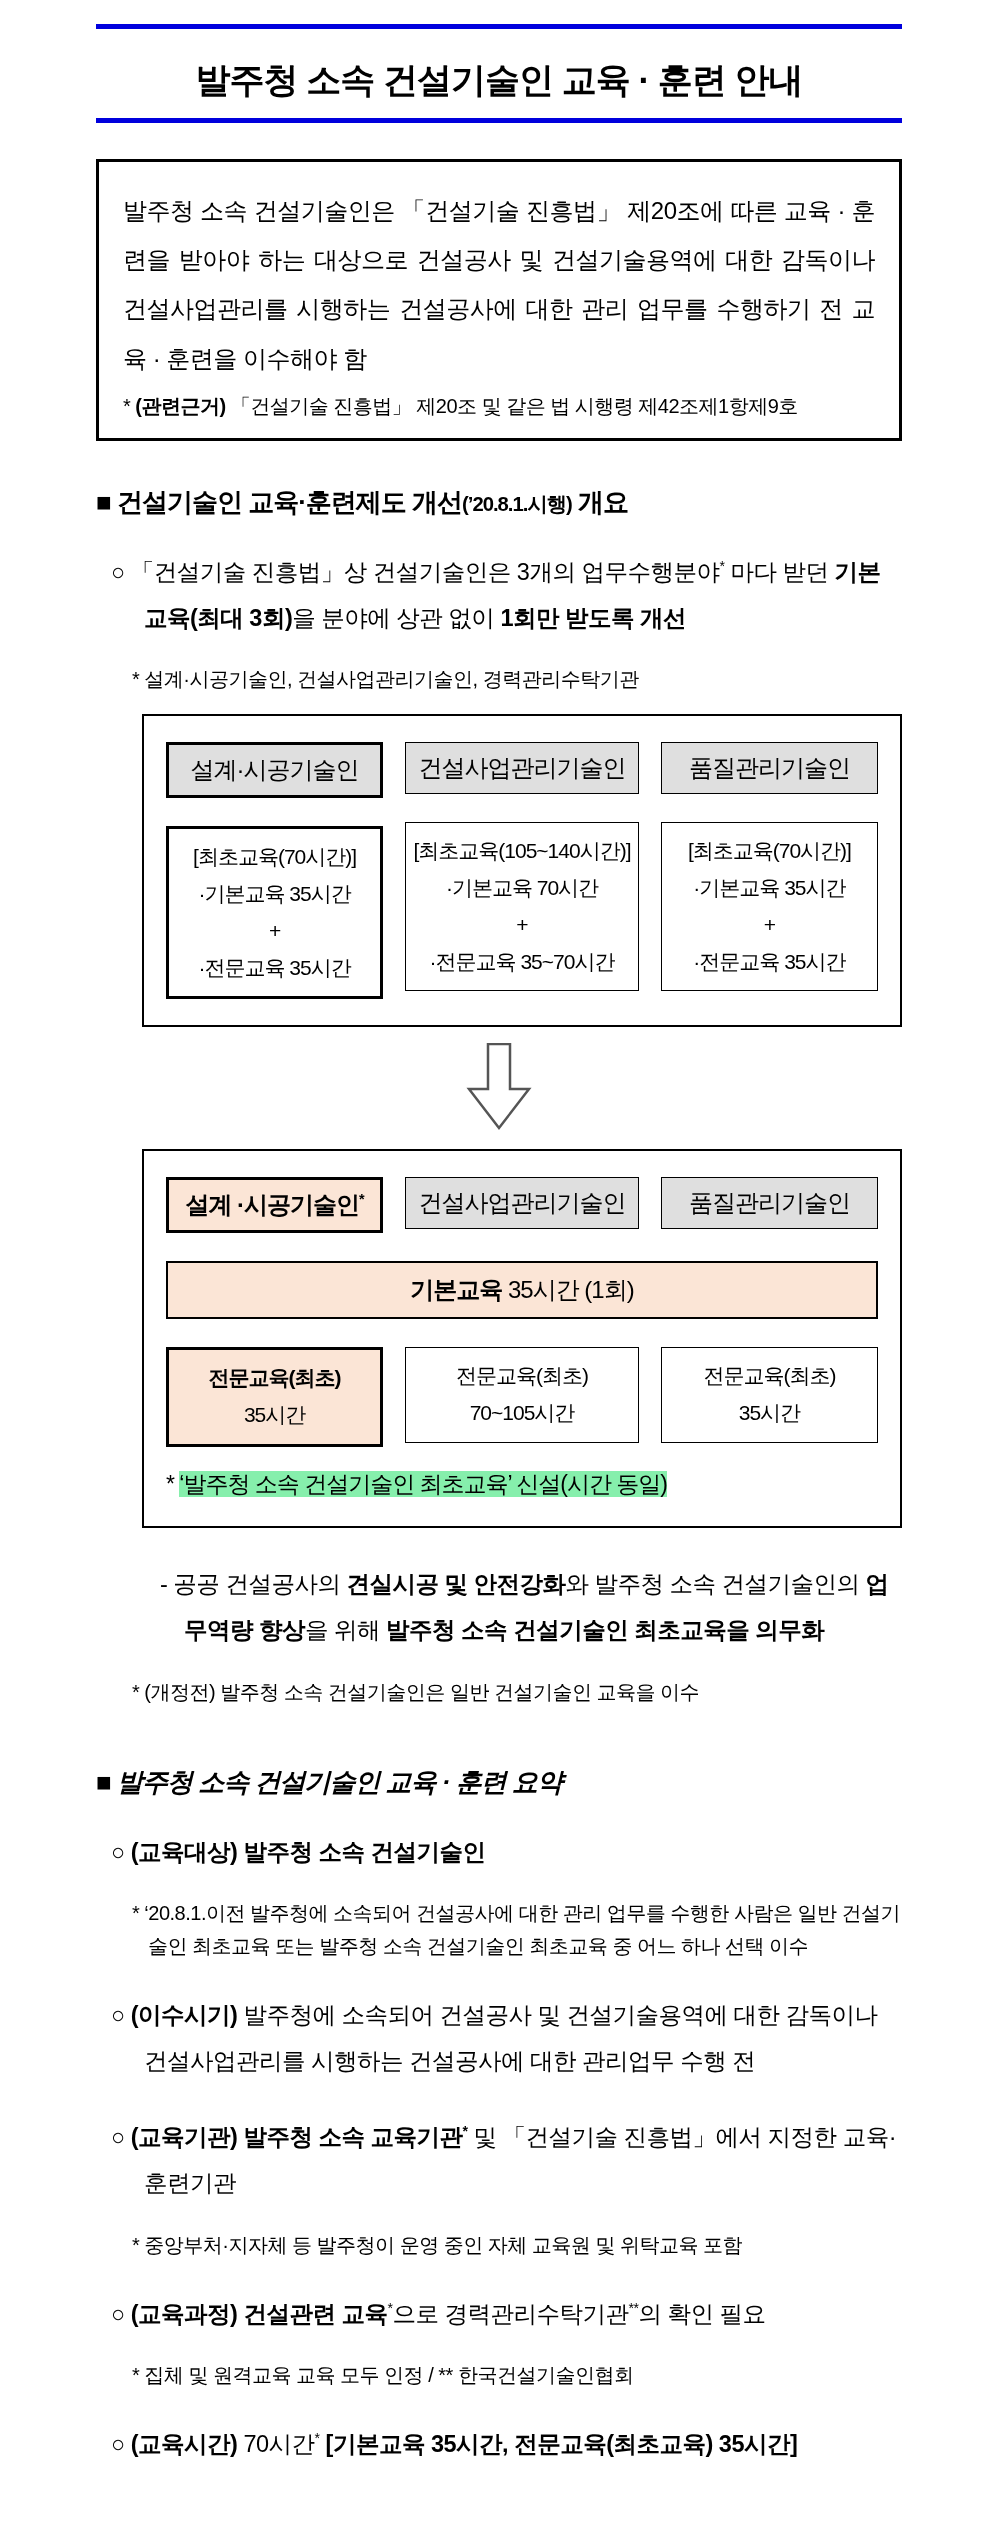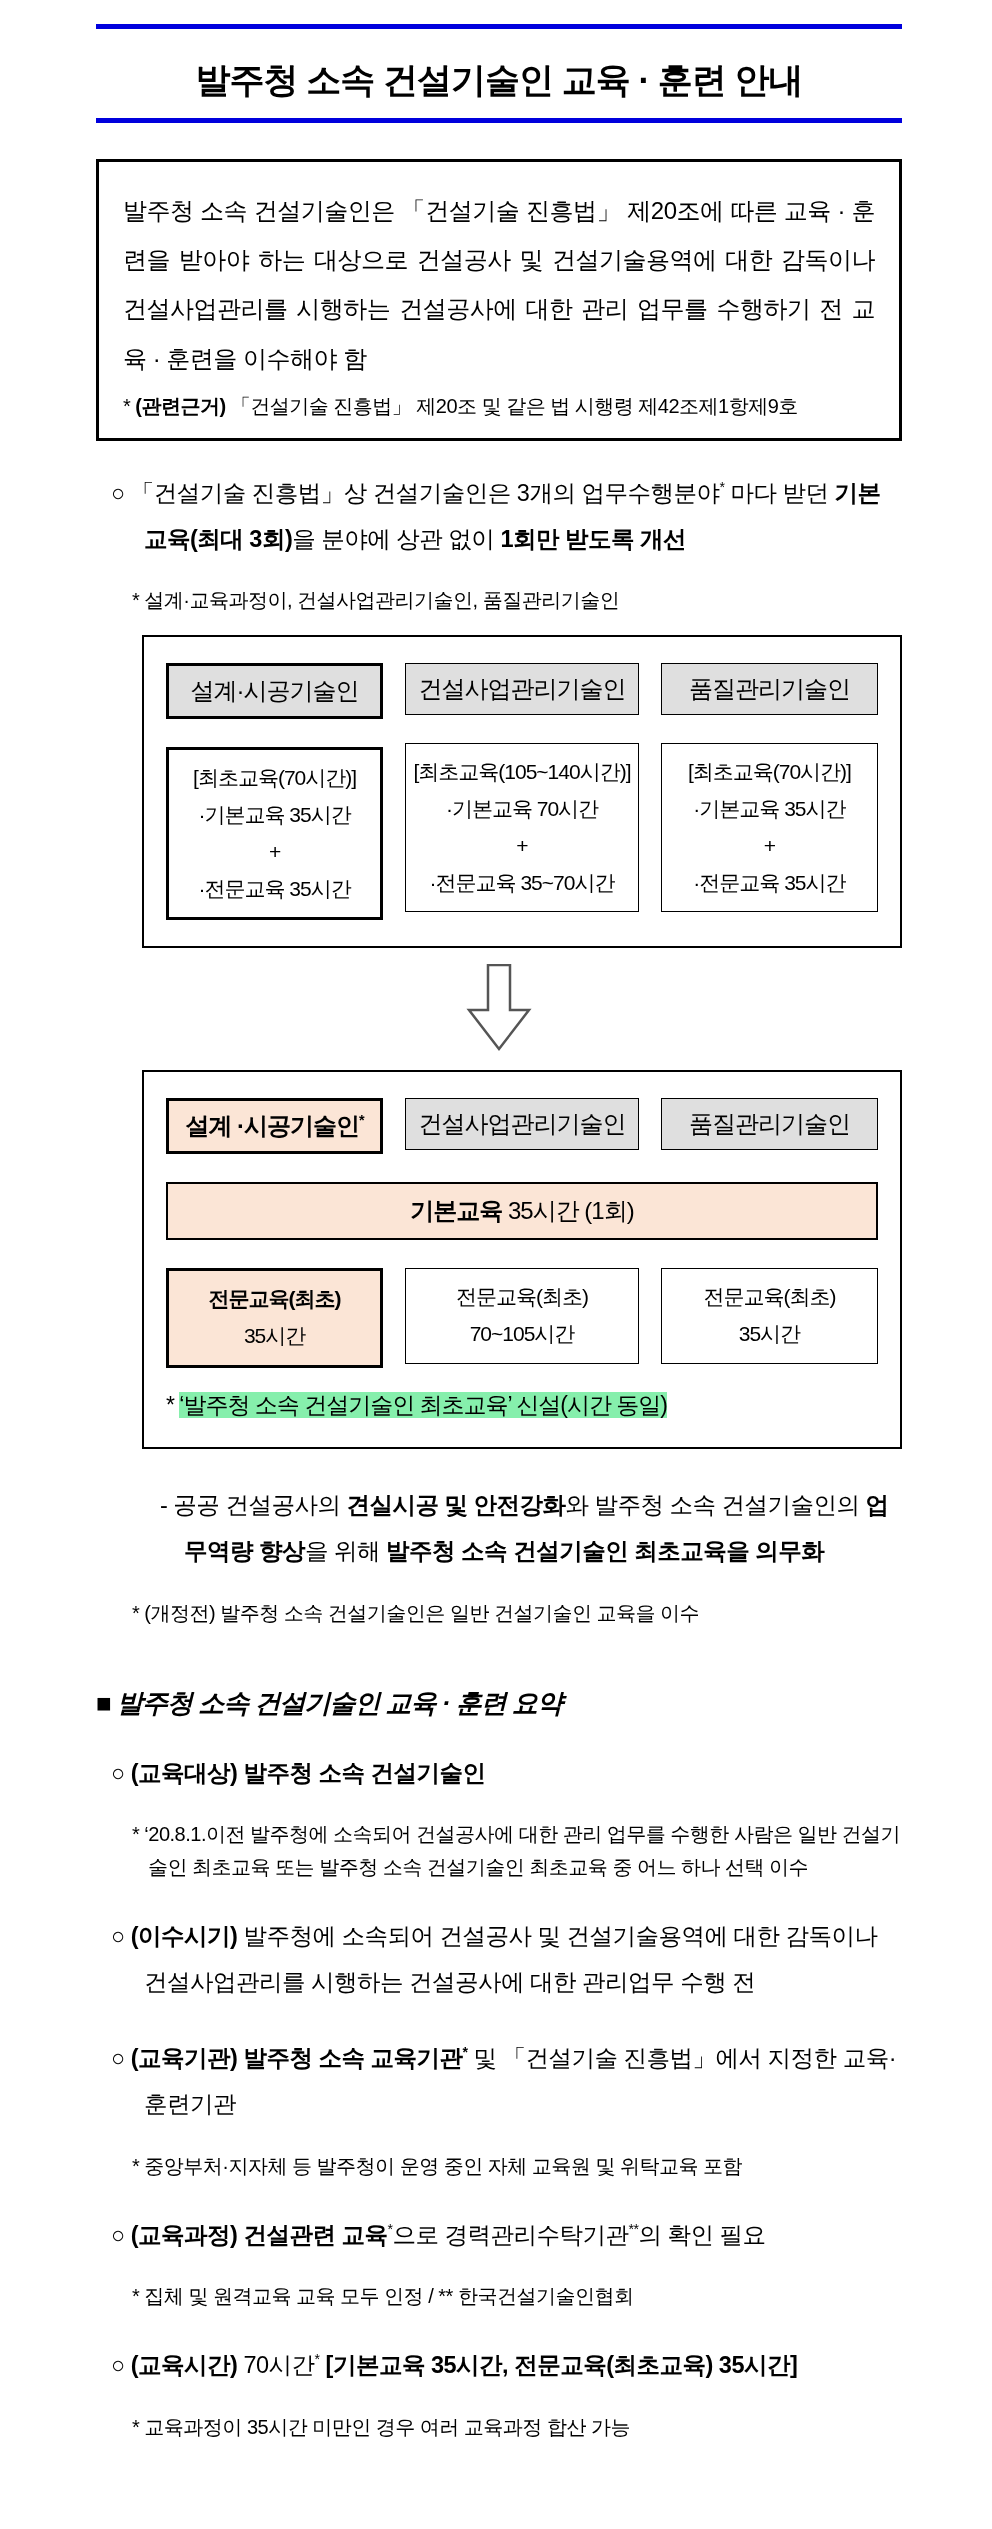--- a/index.html
+++ b/index.html
@@ -63,6 +63,7 @@
     <div class="intro-note"><span>* </span><span class="b">(관련근거)</span><span> 「건설기술 진흥법」 제20조 및 같은 법 시행령 제42조제1항제9호</span></div>
   </div>
 
+  <div class="sec-heading"><span class="b">■ 건설기술인 교육·훈련제도 개선</span><span class="b sm">(’20.8.1.시행)</span><span class="b"> 개요</span></div>
   <div class="bullet"><span>○ 「건설기술 진흥법」상 건설기술인은 3개의 업무수행분야</span><sup>*</sup><span> 마다 받던 </span><span class="b">기본교육(최대 3회)</span><span>을 분야에 상관 없이 </span><span class="b">1회만 받도록 개선</span></div>
   <div class="note">* 설계·교육과정이, 건설사업관리기술인, 품질관리기술인</div>
 

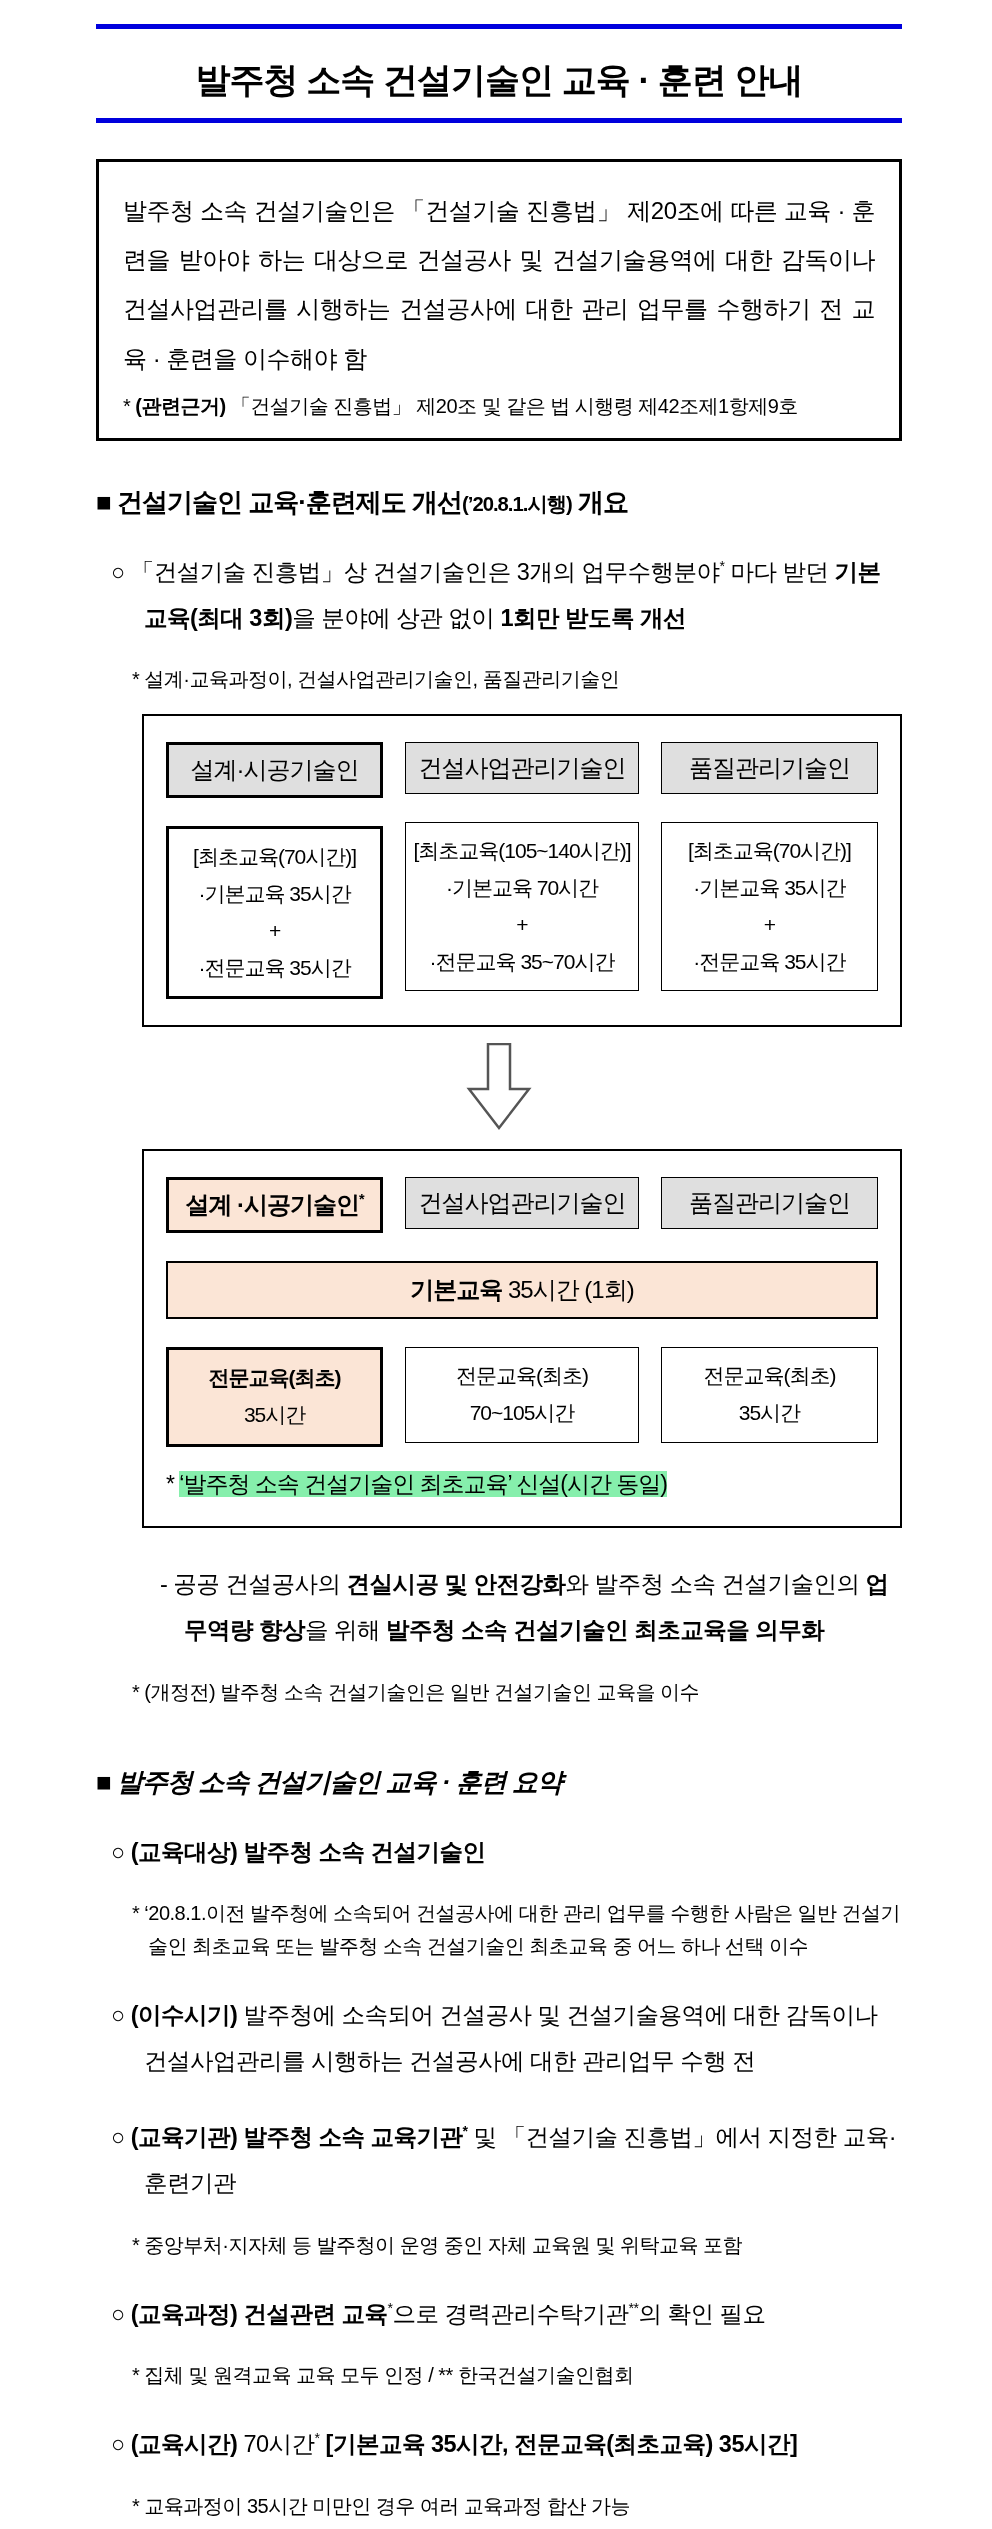--- a/index.html
+++ b/index.html
@@ -65,7 +65,7 @@
 
   <div class="sec-heading"><span class="b">■ 건설기술인 교육·훈련제도 개선</span><span class="b sm">(’20.8.1.시행)</span><span class="b"> 개요</span></div>
   <div class="bullet"><span>○ 「건설기술 진흥법」상 건설기술인은 3개의 업무수행분야</span><sup>*</sup><span> 마다 받던 </span><span class="b">기본교육(최대 3회)</span><span>을 분야에 상관 없이 </span><span class="b">1회만 받도록 개선</span></div>
-  <div class="note">* 설계·교육과정이, 건설사업관리기술인, 품질관리기술인</div>
+  <div class="note">* 설계·시공기술인, 건설사업관리기술인, 경력관리수탁기관</div>
 
   <div class="diagram">
     <div class="dcols">

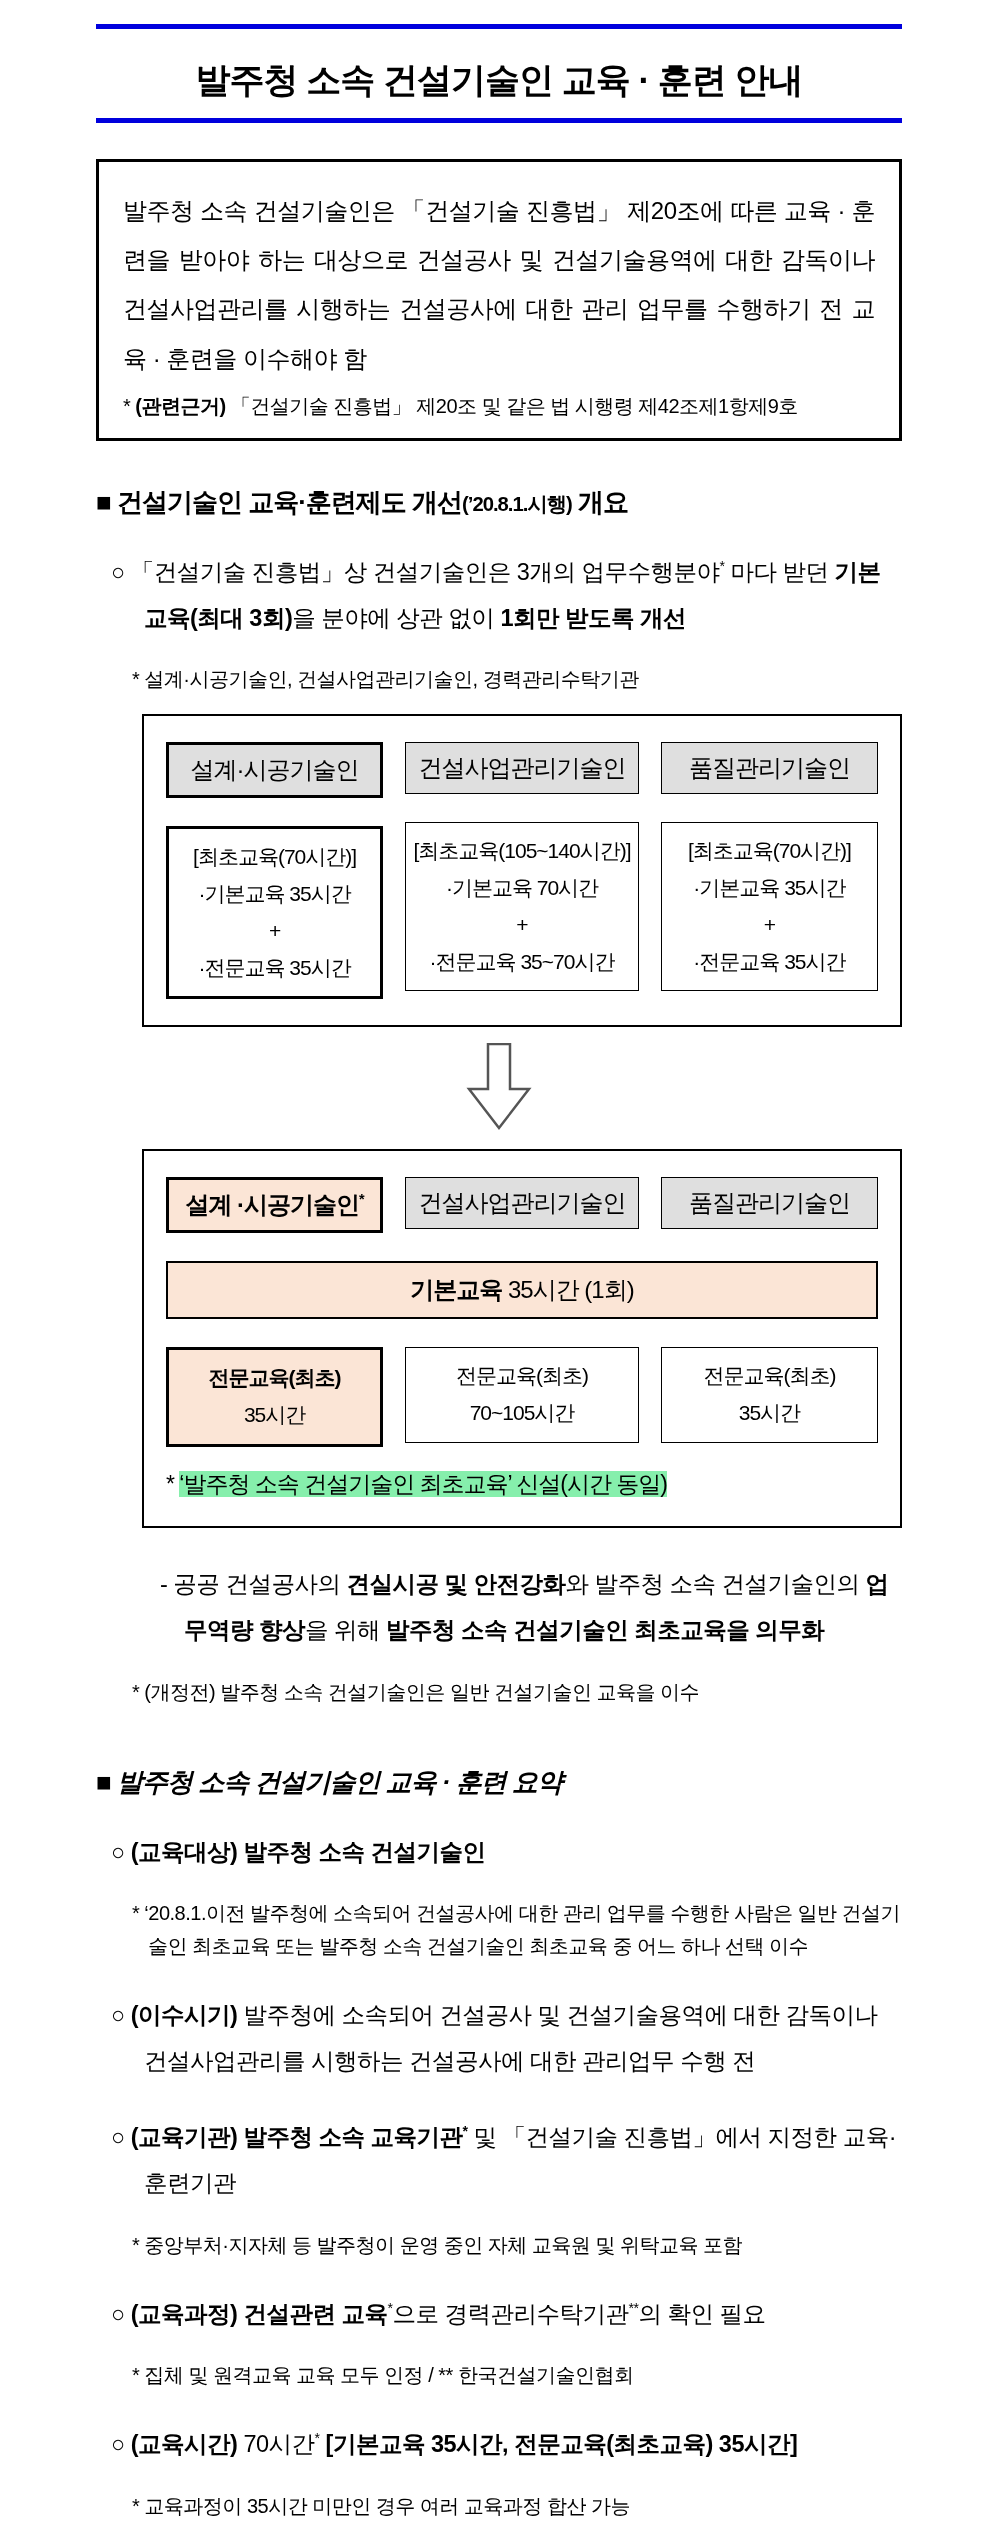--- a/index.html
+++ b/index.html
@@ -158,7 +158,6 @@
   <div class="note">* 집체 및 원격교육 교육 모두 인정 / ** 한국건설기술인협회</div>
 
   <div class="bullet"><span>○ </span><span class="b">(교육시간)</span><span> 70시간</span><sup>*</sup><span> </span><span class="b">[기본교육 35시간, 전문교육(최초교육) 35시간]</span></div>
-  <div class="note">* 교육과정이 35시간 미만인 경우 여러 교육과정 합산 가능</div>
 
 </div>
 

